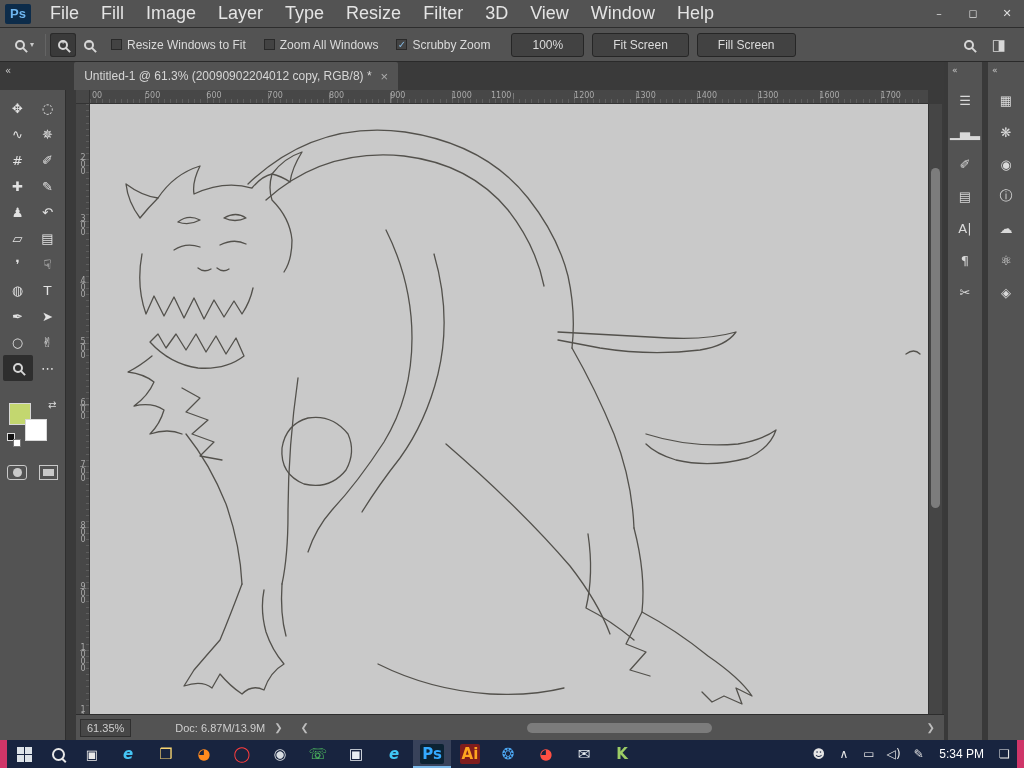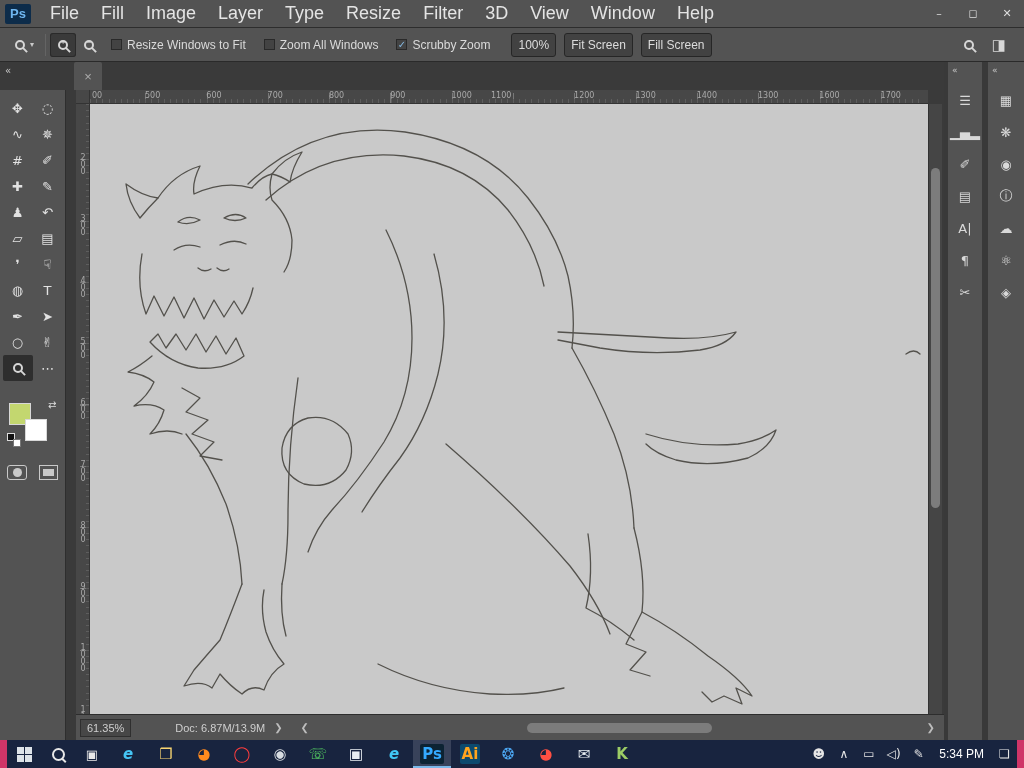--- a/index.html
+++ b/index.html
@@ -30,7 +30,7 @@
   .cbox{width:11px;height:11px;background:#434343;border:1px solid #292929;color:#85b9e2;font-size:10px;line-height:10px;text-align:center;font-family:"DejaVu Sans",sans-serif}
   .cb-text{font-size:12px;color:#dadada}
   #option-buttons{display:flex;align-items:center;margin-left:8px}
-  .ps-btn{background:#424242;border:1px solid #262626;border-radius:3px;color:#dcdcdc;font-size:12px;padding:4px 6px;font-family:"Liberation Sans",sans-serif;margin:0 4px}
+  .ps-btn{background:#424242;border:1px solid #262626;border-radius:3px;color:#dcdcdc;font-size:12px;padding:4px 20px;font-family:"Liberation Sans",sans-serif;margin:0 4px}
   .opt-right{margin-left:auto;display:flex;align-items:center;gap:18px;padding-right:10px}
   .ws-icon{font-size:15px;color:#d8d8d8}
 

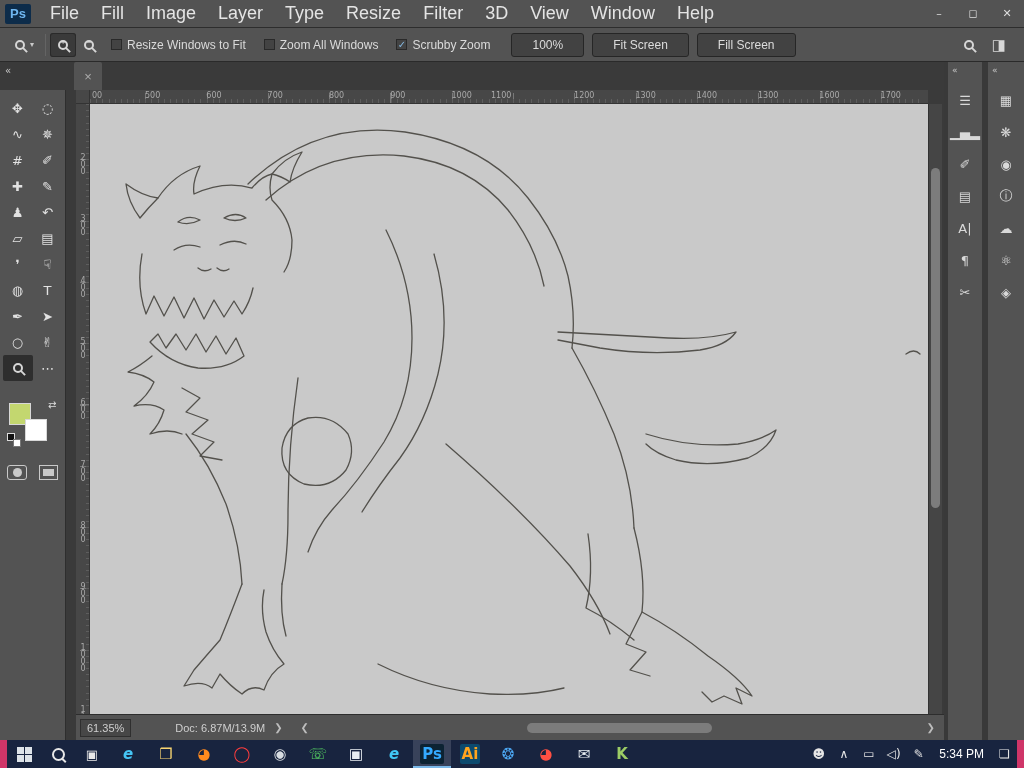--- a/index.html
+++ b/index.html
@@ -183,6 +183,7 @@
   <div class="tabrow">
     <span class="collapse glyph">«</span>
     <div class="doc-tab">
+      <span class="tab-title">Untitled-1 @ 61.3% (20090902204012 copy, RGB/8) *</span>
       <span class="tab-close">×</span>
     </div>
   </div>

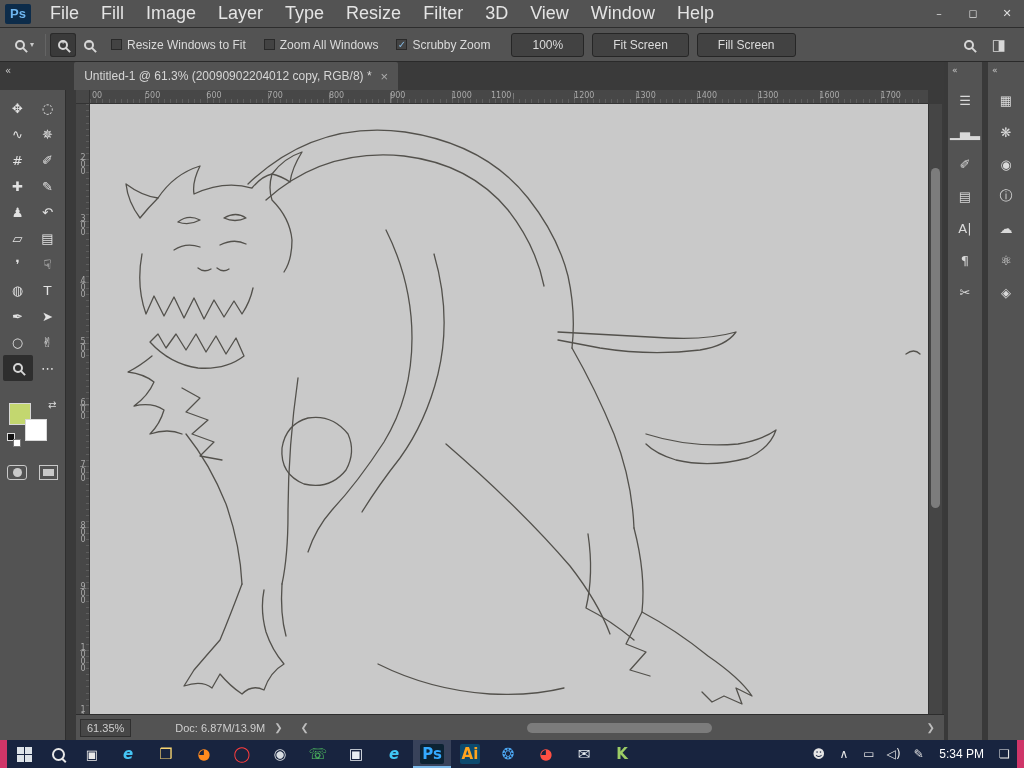--- a/index.html
+++ b/index.html
@@ -441,7 +441,7 @@
           <span class="tb-tile" style="color: rgb(52, 170, 255); background: rgb(12, 35, 51);">Ps</span>
         </div>
         <div class="tb-app">
-          <span class="tb-tile" style="color: rgb(255, 165, 30); background: #0c4a6e;">Ai</span>
+          <span class="tb-tile" style="color: rgb(255, 165, 30); background: #7f1d1d;">Ai</span>
         </div>
         <div class="tb-app">
           <span class="tb-tile" style="color: rgb(77, 169, 245);">❂</span>

